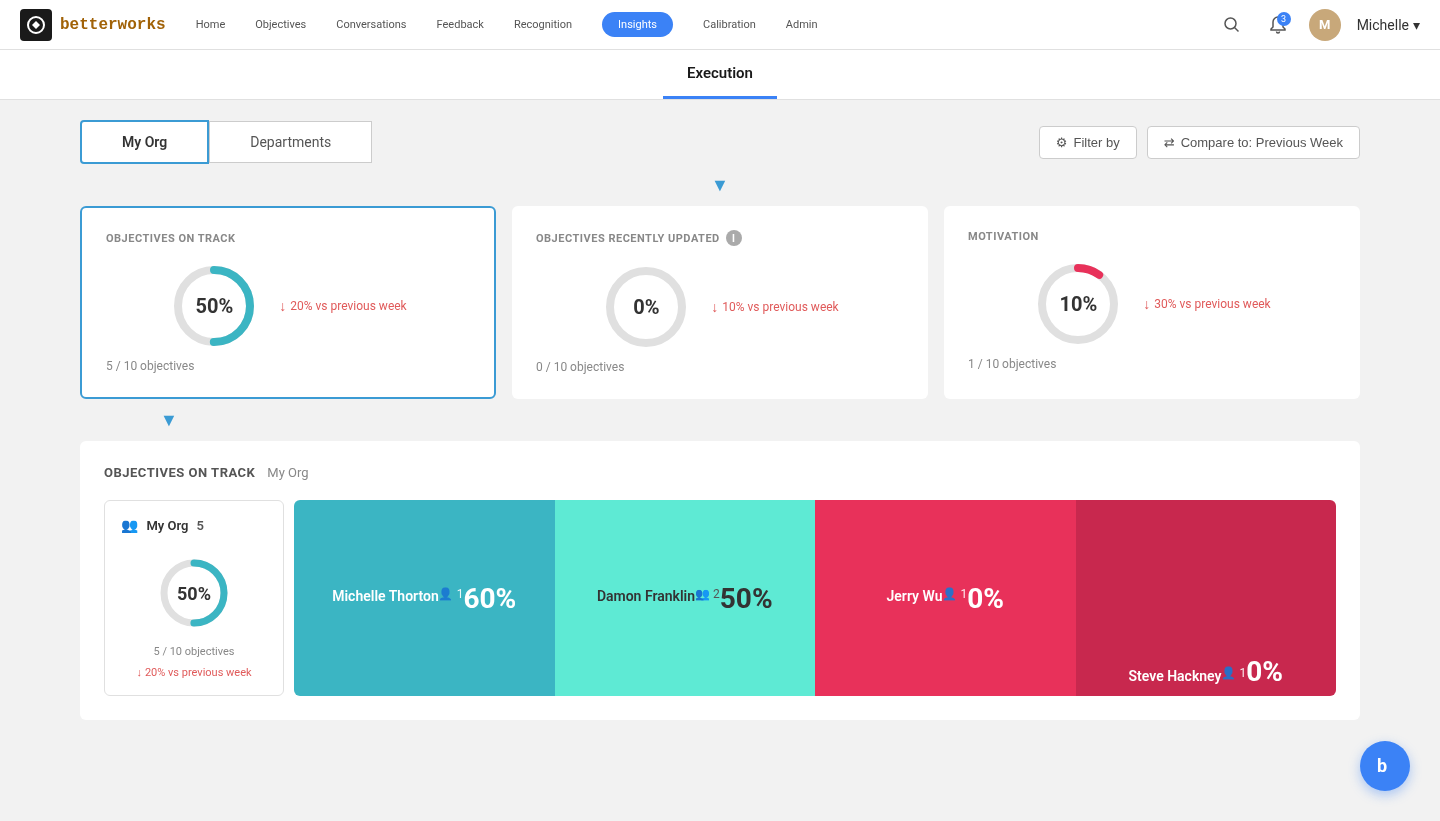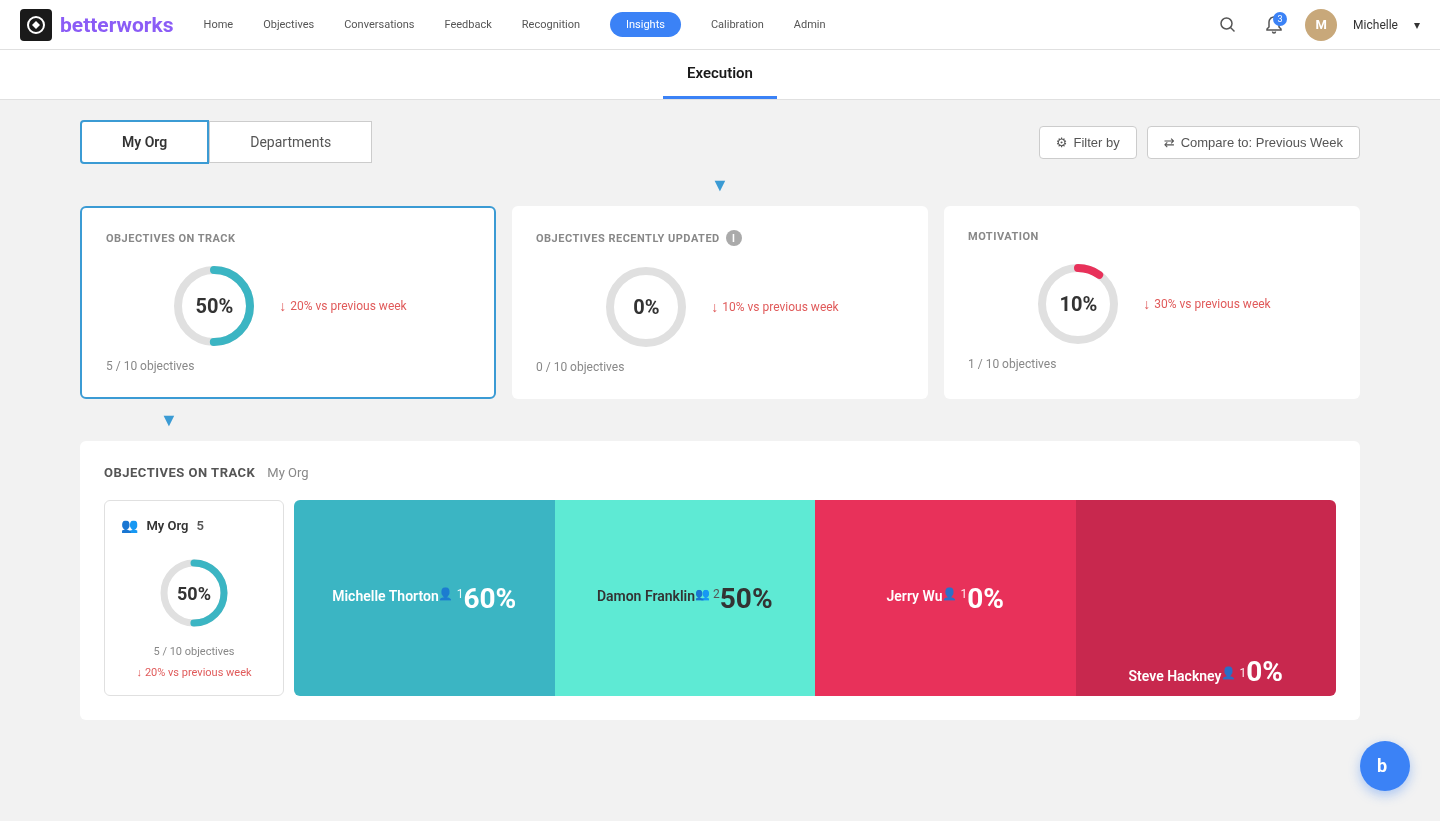--- a/index.html
+++ b/index.html
@@ -412,7 +412,7 @@
         <path d="M5 9 L9 5 L13 9 L9 13 Z" fill="#fff"></path>
       </svg>
     </div>
-    <span style="font-size:21px;font-weight:700;color:#8b5cf6;">betterworks</span>
+    <span style="font-size:16px;font-weight:700;color:#a16207;font-family:Liberation Mono, monospace;">betterworks</span>
   </div>
 
   <div class="nav-links">

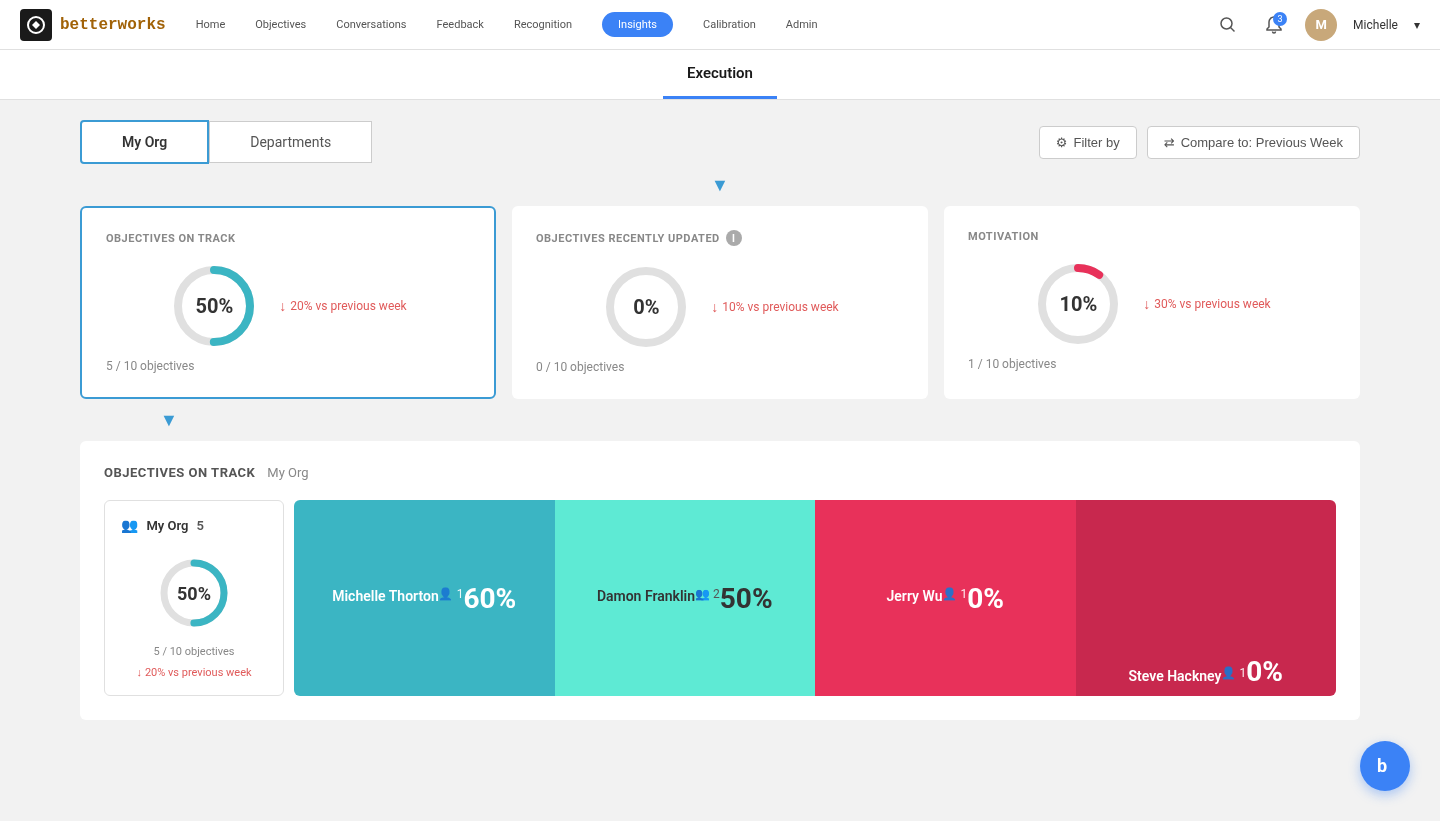--- a/index.html
+++ b/index.html
@@ -97,12 +97,12 @@
       font-weight: bold;
     }
     .user-name {
-      font-size: 12px;
+      font-size: 14px;
       color: #333;
       cursor: pointer;
       display: flex;
       align-items: center;
-      gap: 16px;
+      gap: 4px;
     }
 
     

